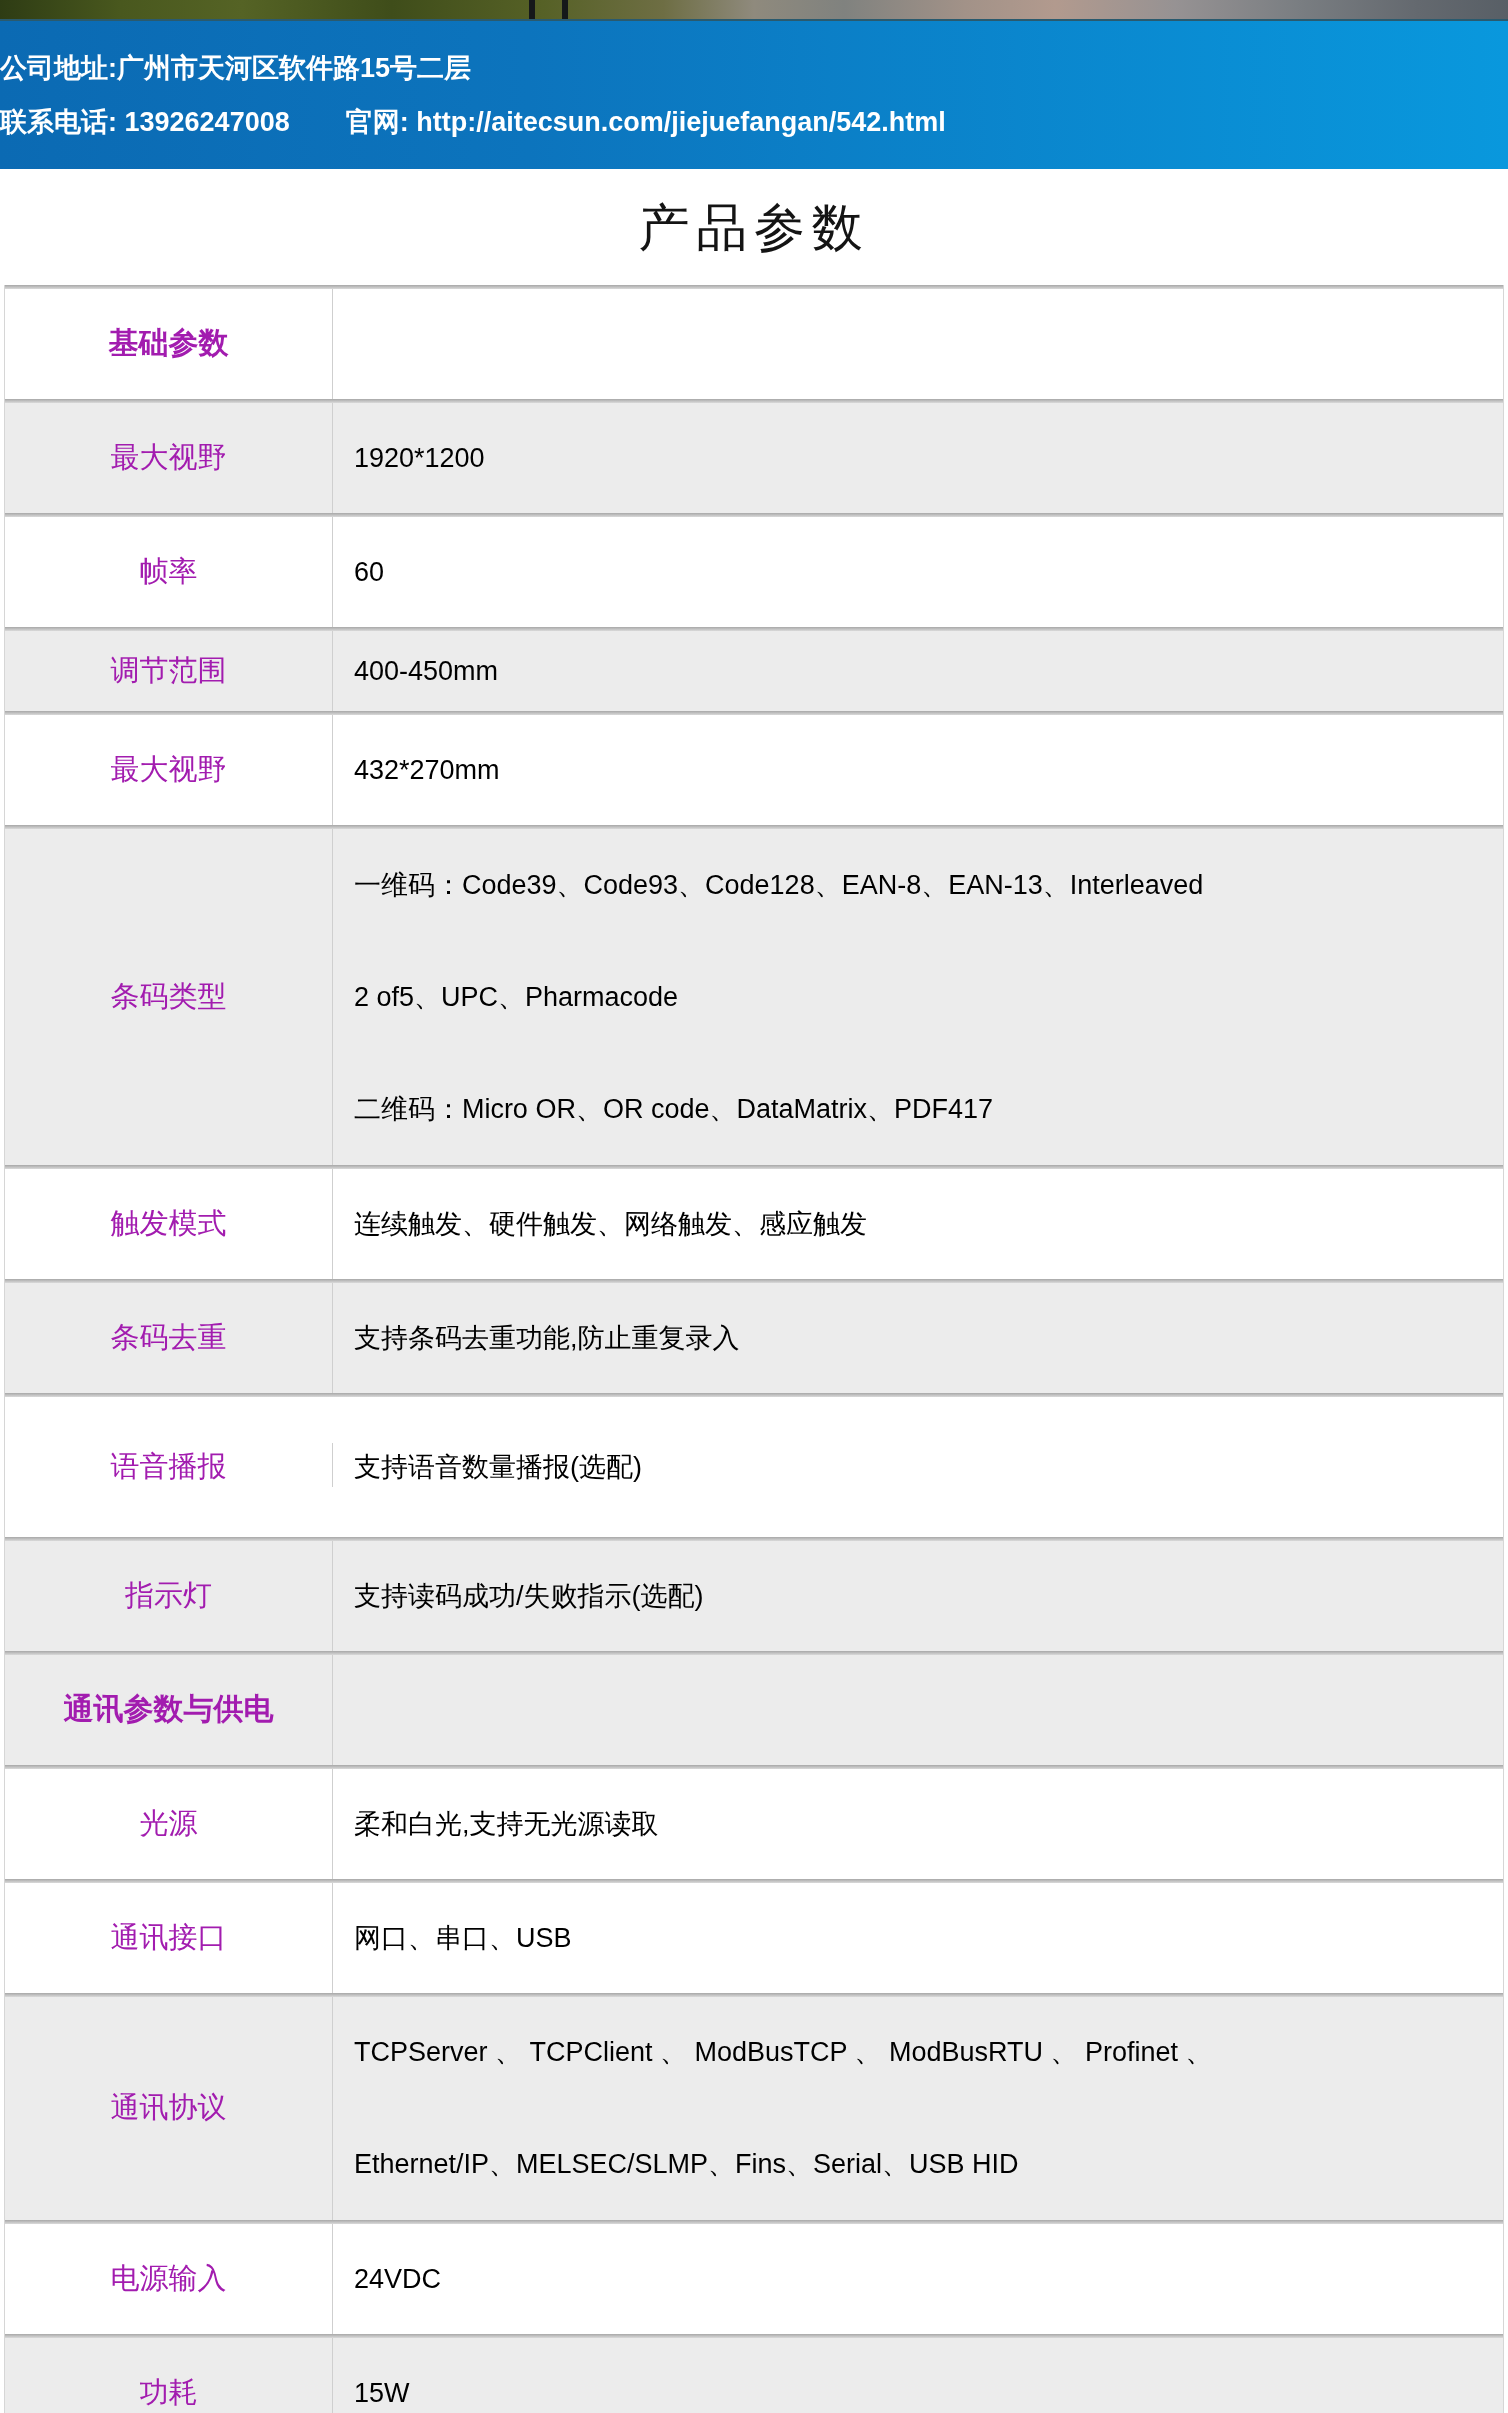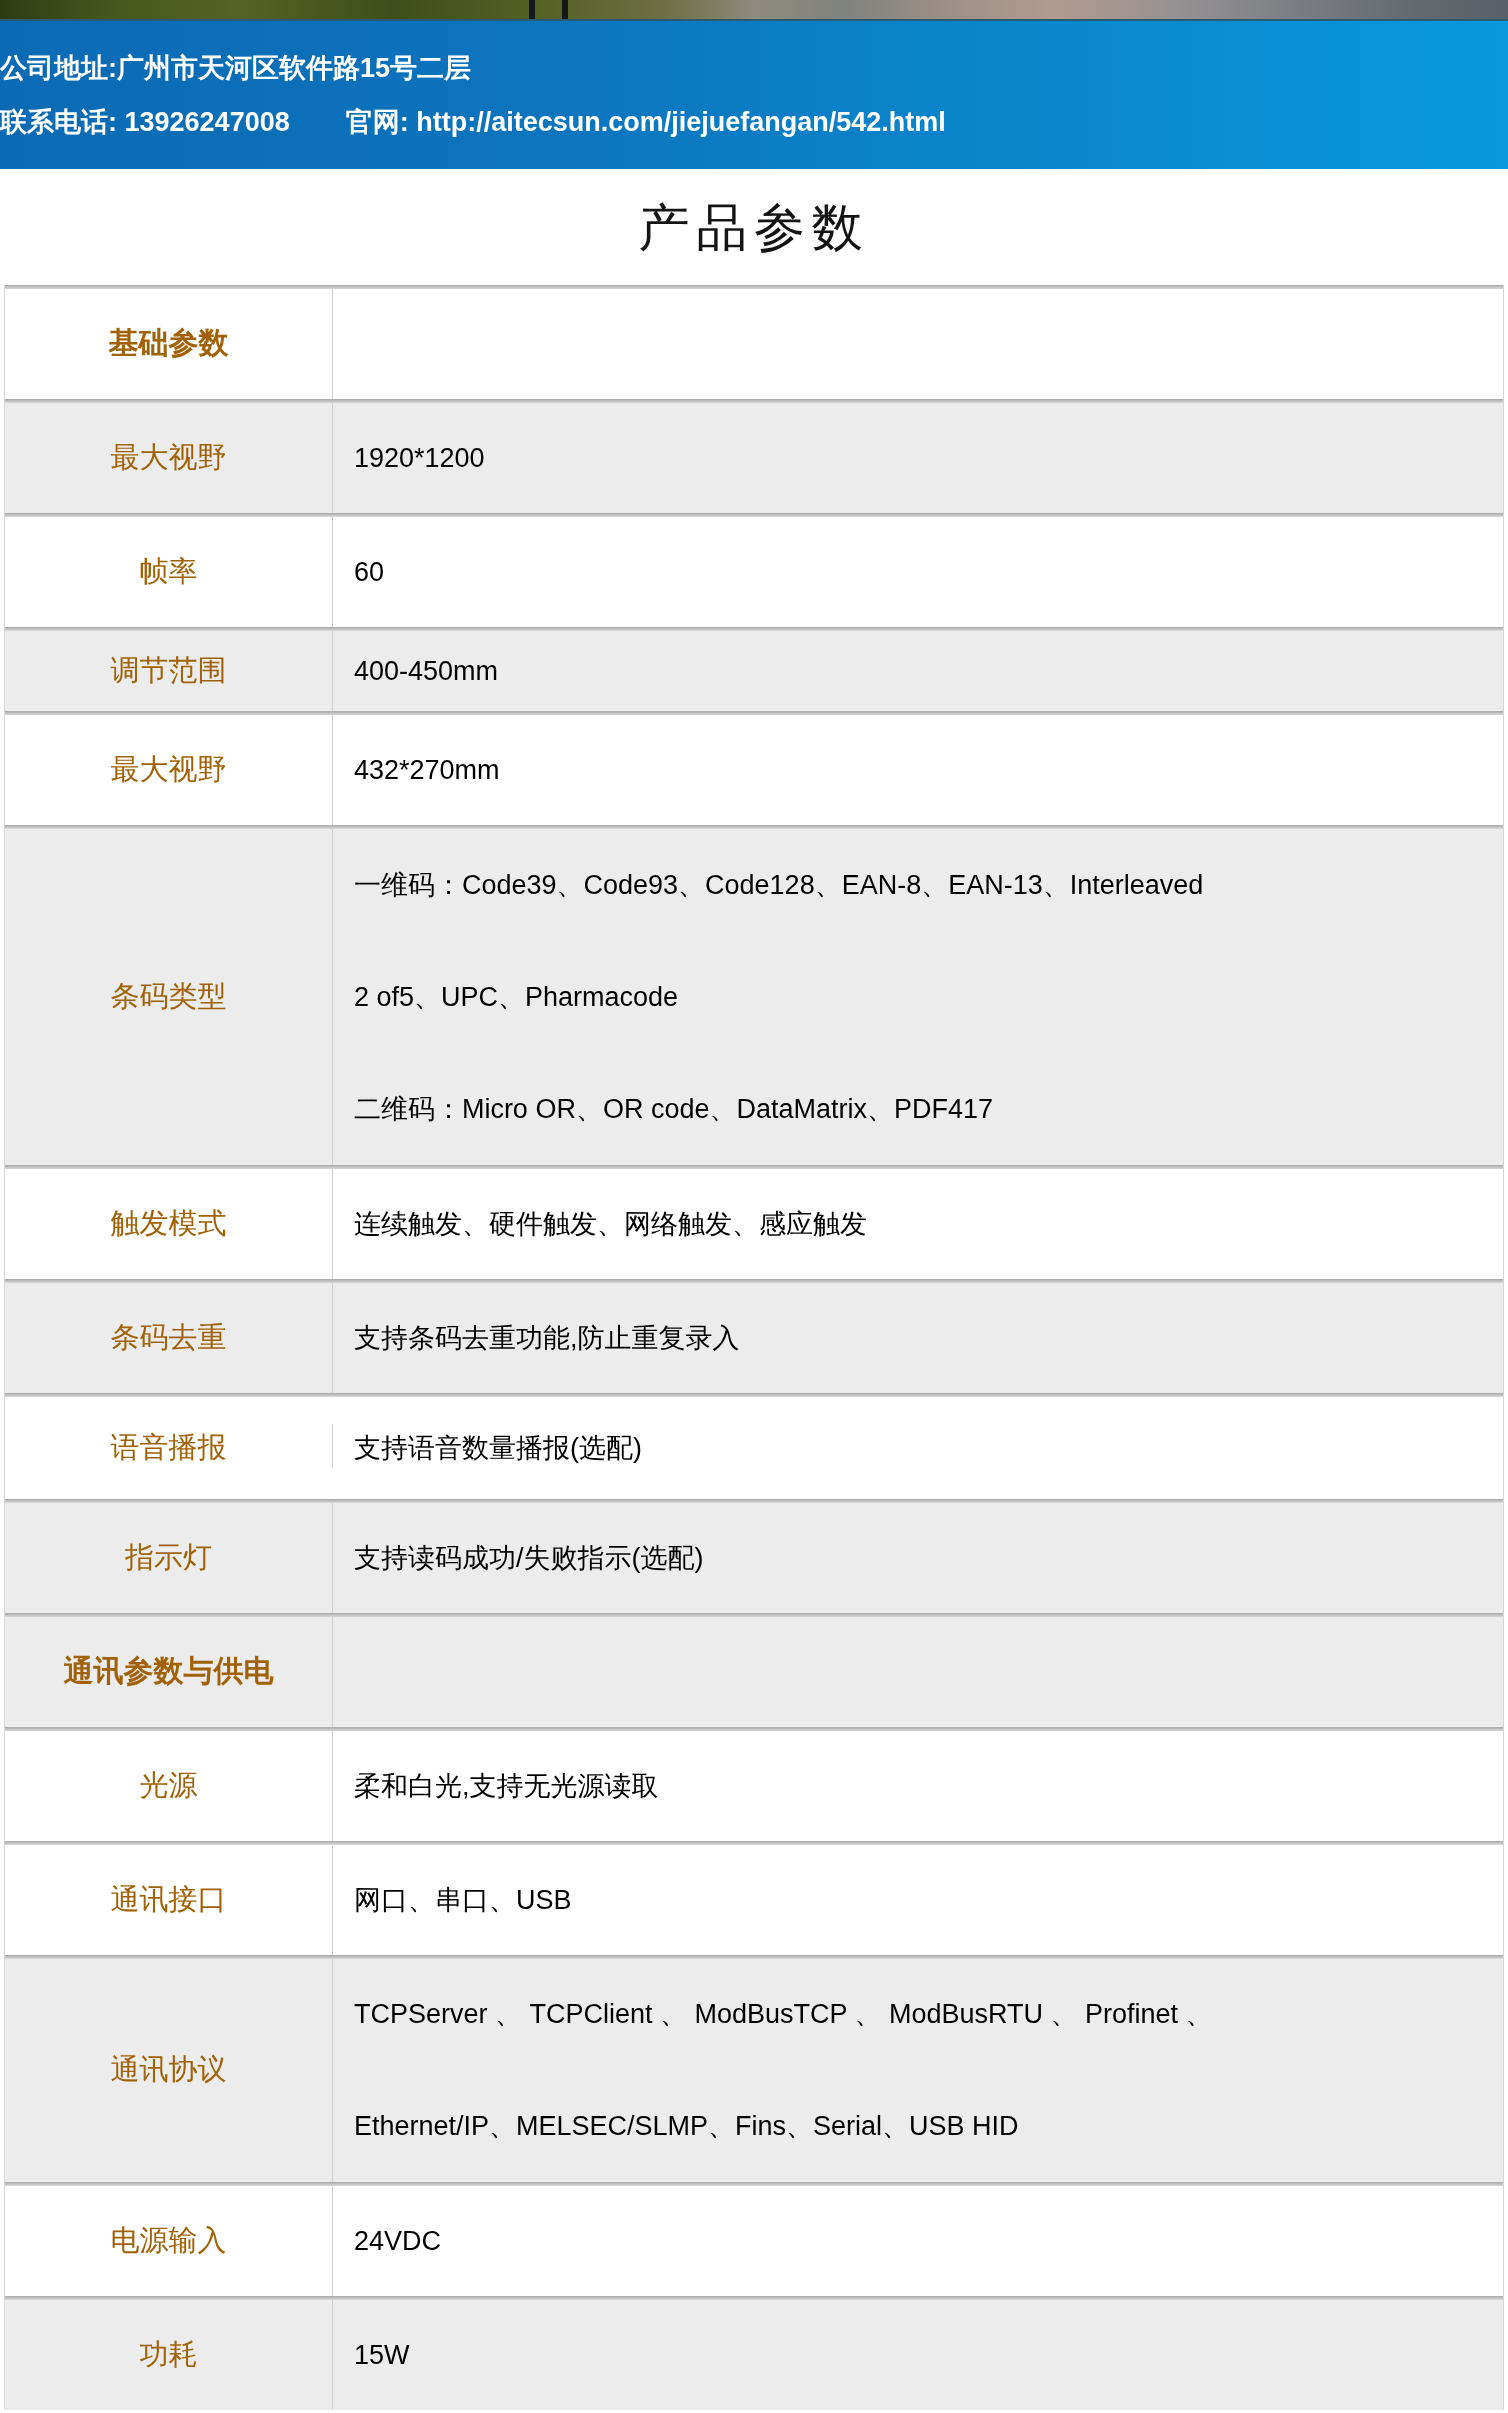--- a/index.html
+++ b/index.html
@@ -65,7 +65,7 @@
     flex: 0 0 328px; width: 328px; box-sizing: border-box;
     display: flex; align-items: center; justify-content: center;
     border-right: 1.4px solid #cfcfcf;
-    color: #a16207; font-size: 29px; text-align: center;
+    color: #a21caf; font-size: 29px; text-align: center;
     padding: 3.9px 4.8px 0 4.8px;
   }
   .t-row.section .label-cell { font-weight: 700; font-size: 30px; }

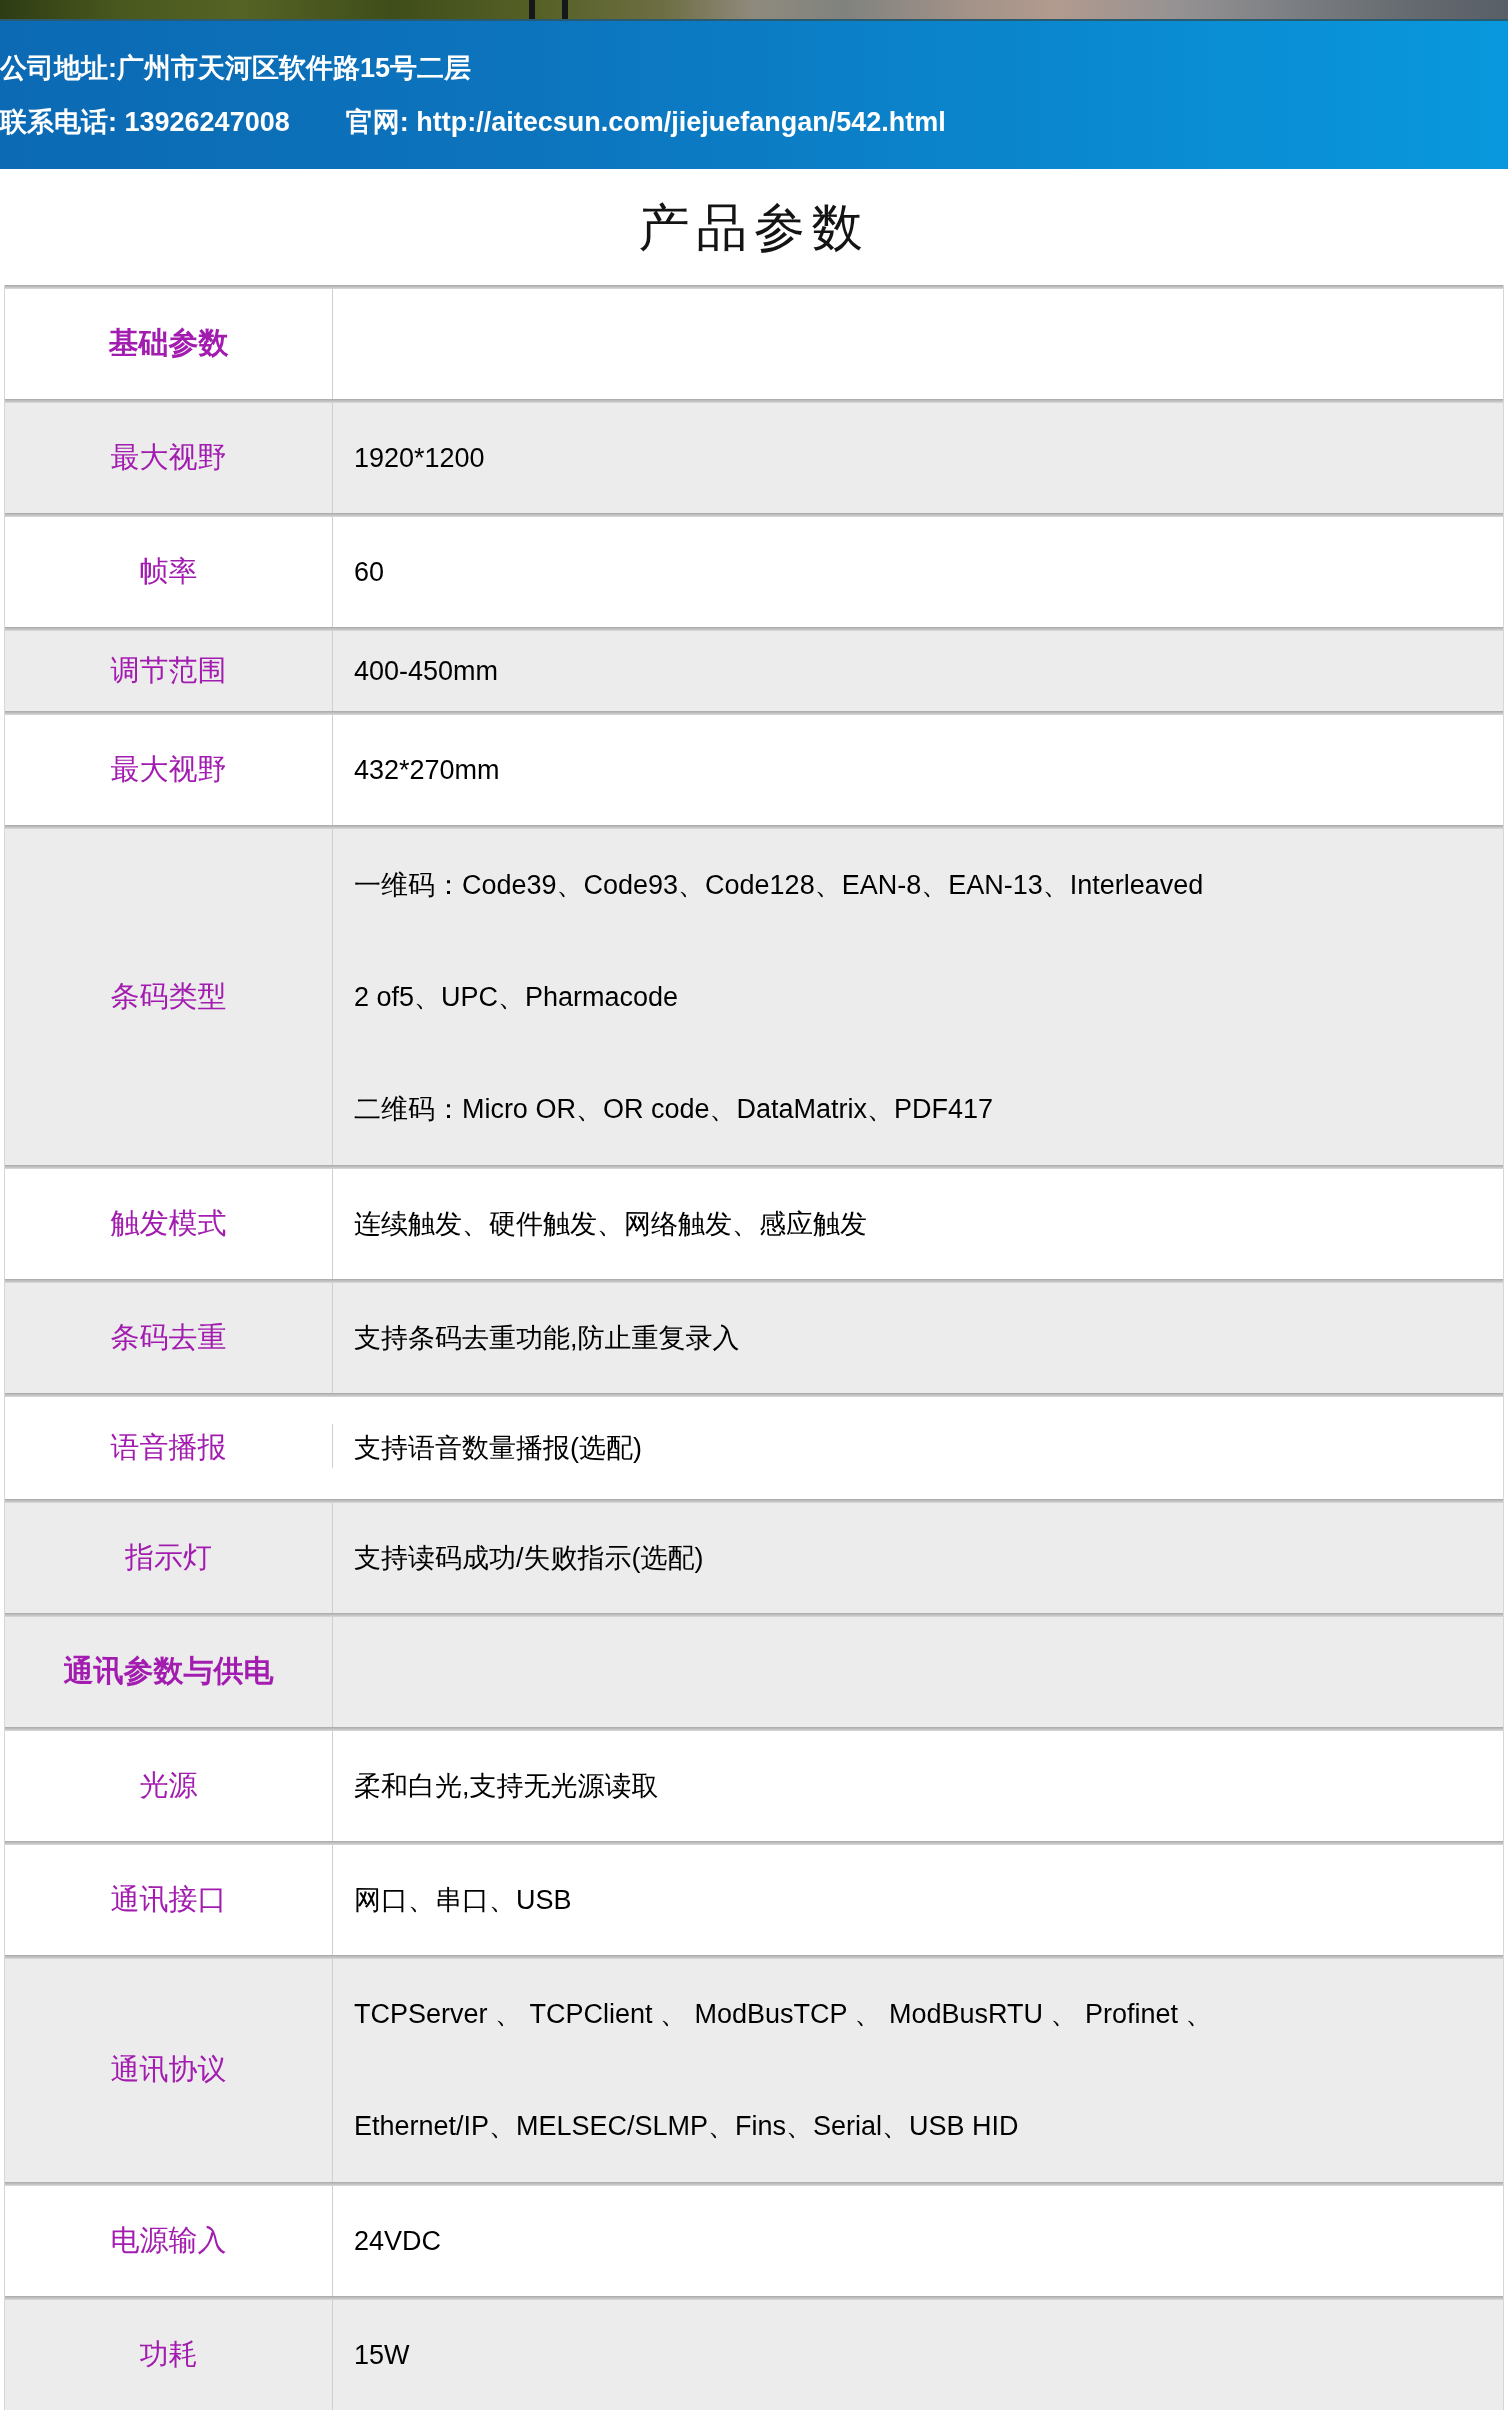--- a/index.html
+++ b/index.html
@@ -149,7 +149,7 @@
         <div class="value-line">支持条码去重功能,防止重复录入</div>
       </div>
     </div>
-    <div class="t-row" style="height: 106px; align-items: center;">
+    <div class="t-row" style="height: 144px; align-items: center;">
       <div class="label-cell">语音播报</div>
       <div class="value-cell">
         <div class="value-line">支持语音数量播报(选配)</div>

